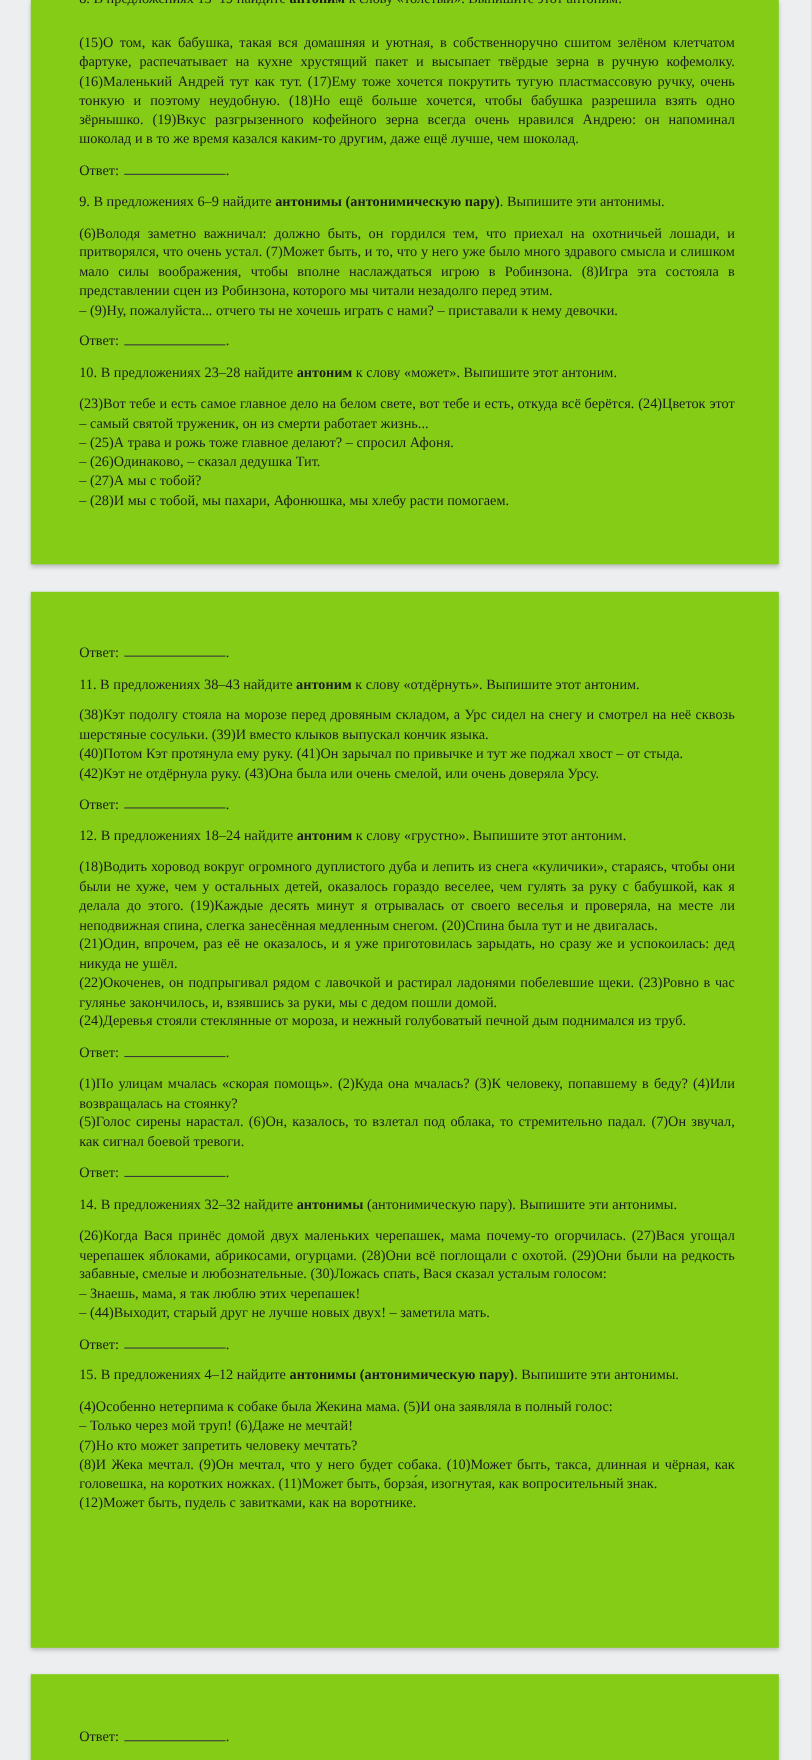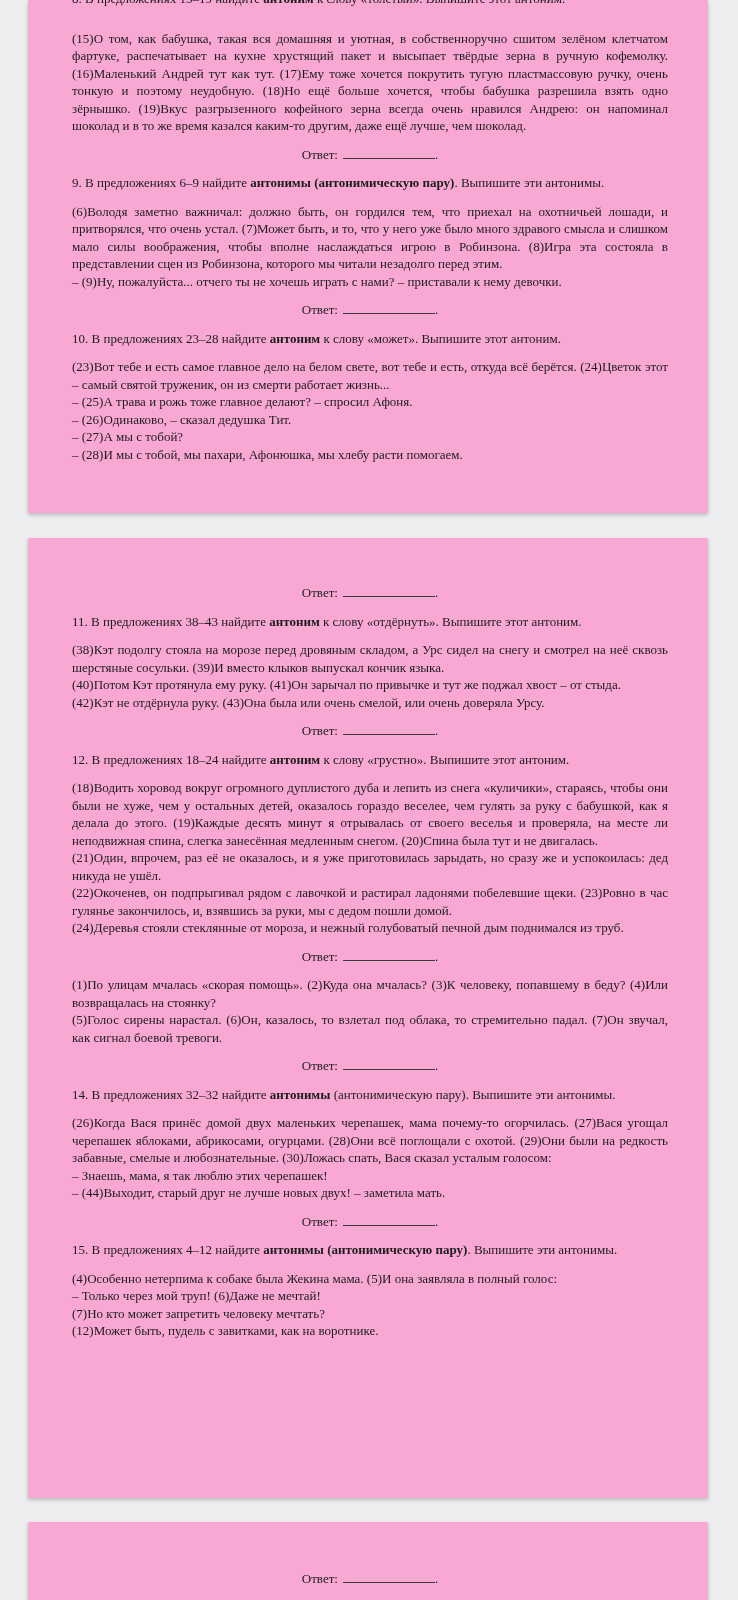--- a/index.html
+++ b/index.html
@@ -10,7 +10,7 @@
     font-size:13px;line-height:17.5px;color:#1c1c1e;
   }
   .page{
-    width:680px;margin-left:28px;background:#f9a8d4;
+    width:680px;margin-left:28px;background:#84cc16;
     box-sizing:border-box;padding:0 40px 0 44px;overflow:hidden;
     box-shadow:0 2px 4px rgba(0,0,0,.22);
     position:relative;

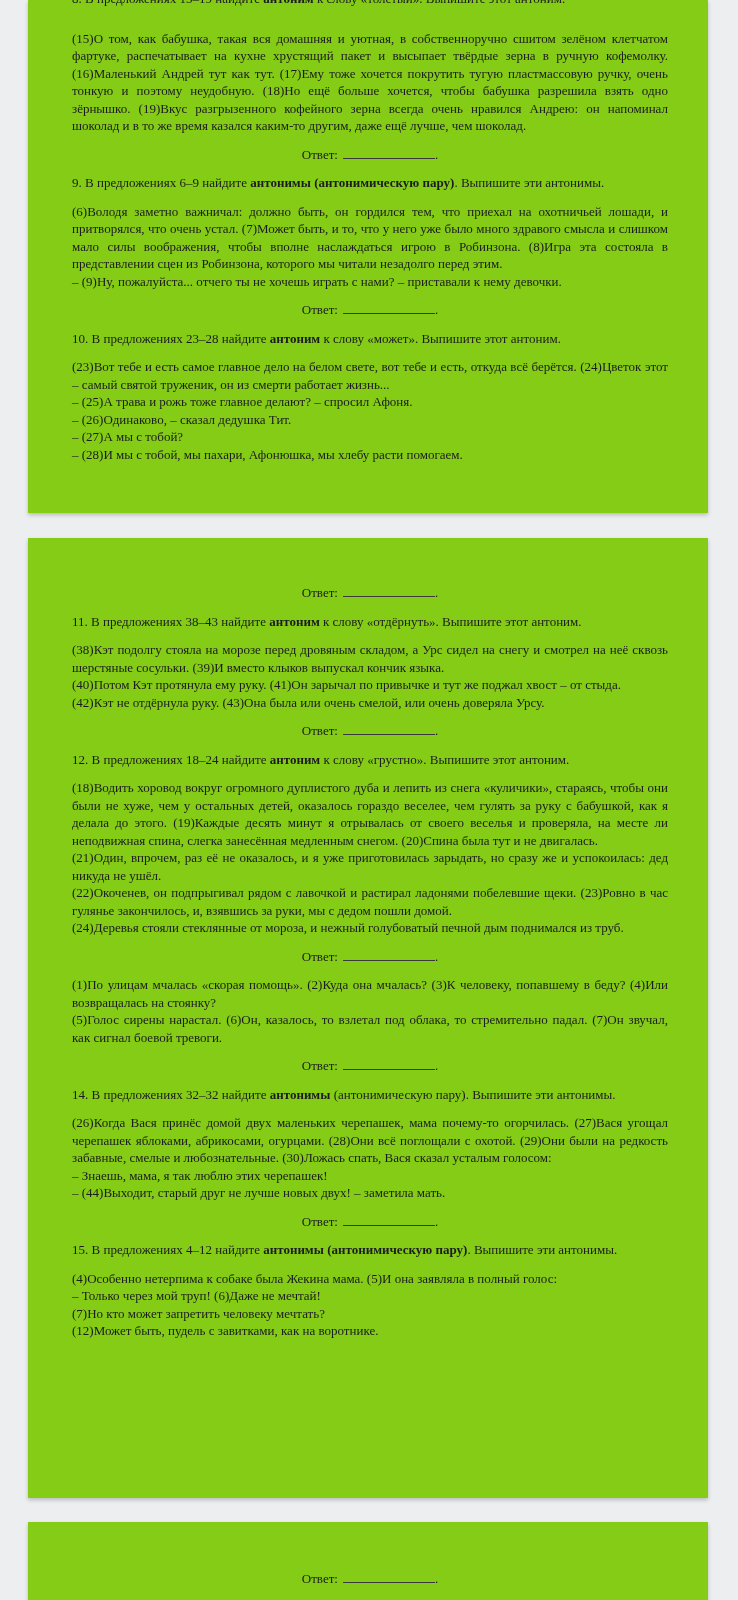--- a/index.html
+++ b/index.html
@@ -23,7 +23,7 @@
   .clip-top{margin-top:-10px;margin-bottom:22px;}
   .clip-bottom{margin-top:4px;margin-bottom:0;}
   .pline{text-align:justify;}
-  .answer-line{white-space:nowrap;text-align:center;}
+  .answer-line{white-space:nowrap;}
   .answer-blank{
     display:inline-block;width:92px;height:11px;
     border-bottom:1px solid #3a3a3c;margin-left:5px;

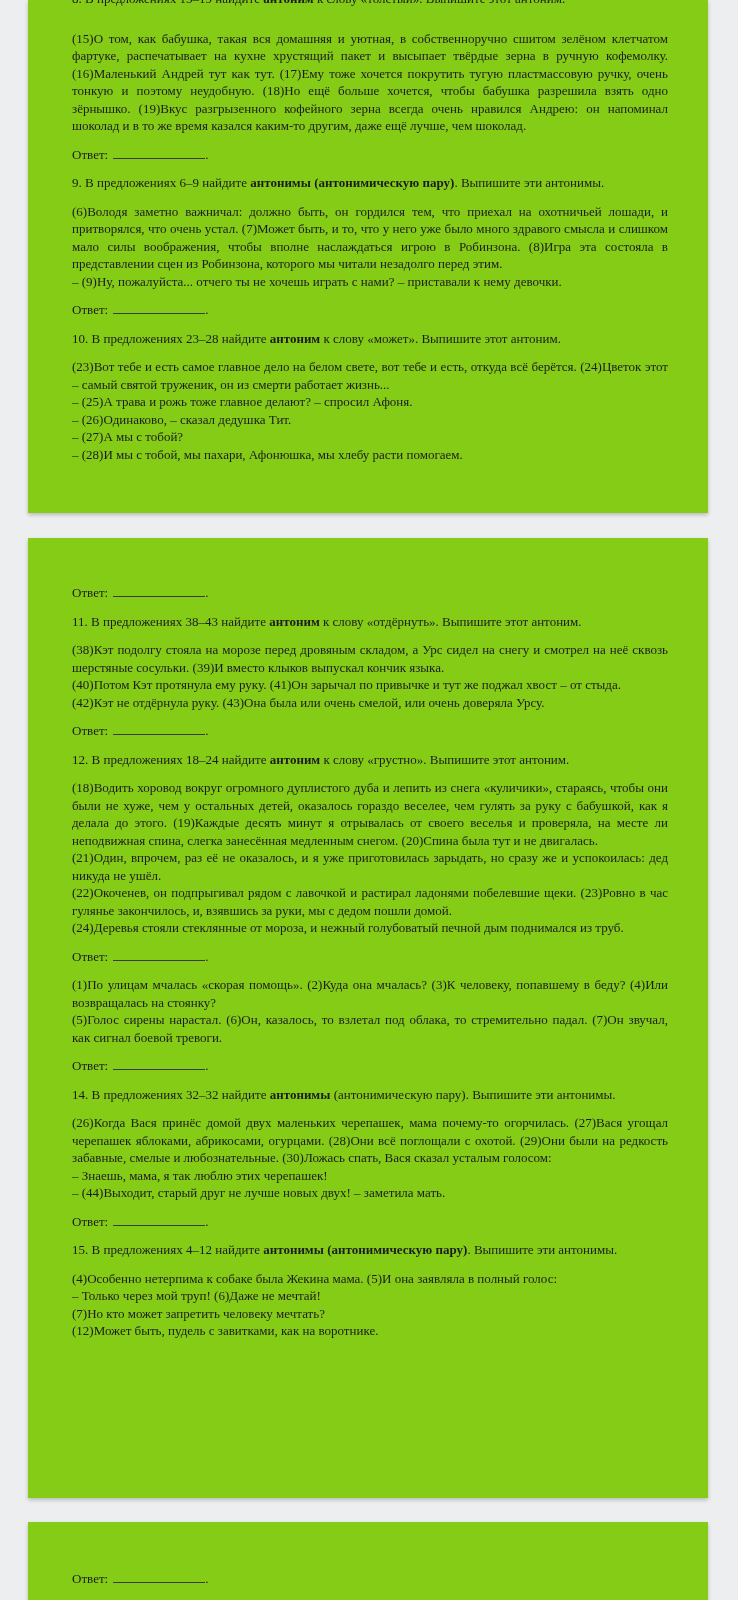--- a/index.html
+++ b/index.html
@@ -88,6 +88,7 @@
       <div class="pline">(4)Особенно нетерпима к собаке была Жекина мама. (5)И она заявляла в полный голос:</div>
       <div class="pline">– Только через мой труп! (6)Даже не мечтай!</div>
       <div class="pline">(7)Но кто может запретить человеку мечтать?</div>
+      <div class="pline">(8)И Жека мечтал. (9)Он мечтал, что у него будет собака. (10)Может быть, такса, длинная и чёрная, как головешка, на коротких ножках. (11)Может быть, борза́я, изогнутая, как вопросительный знак.</div>
       <div class="pline">(12)Может быть, пудель с завитками, как на воротнике.</div>
     </div>
   </div>

